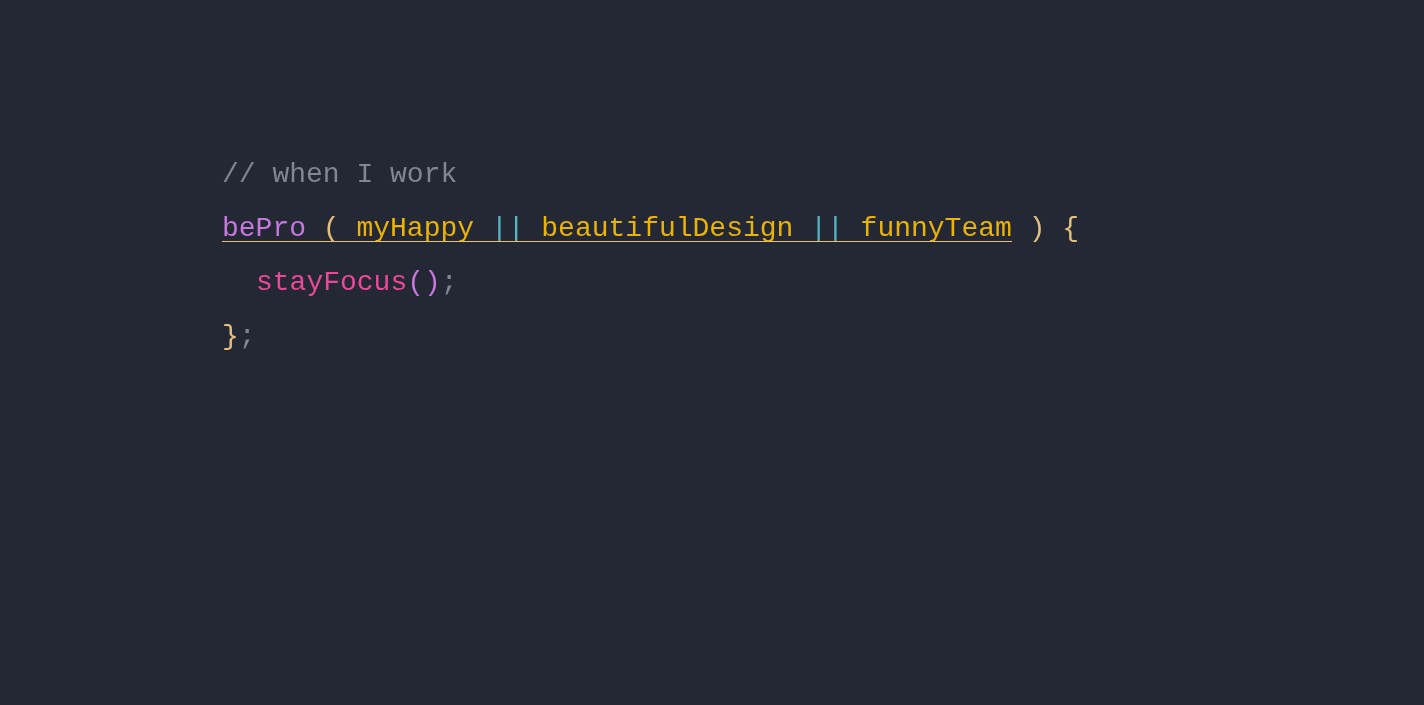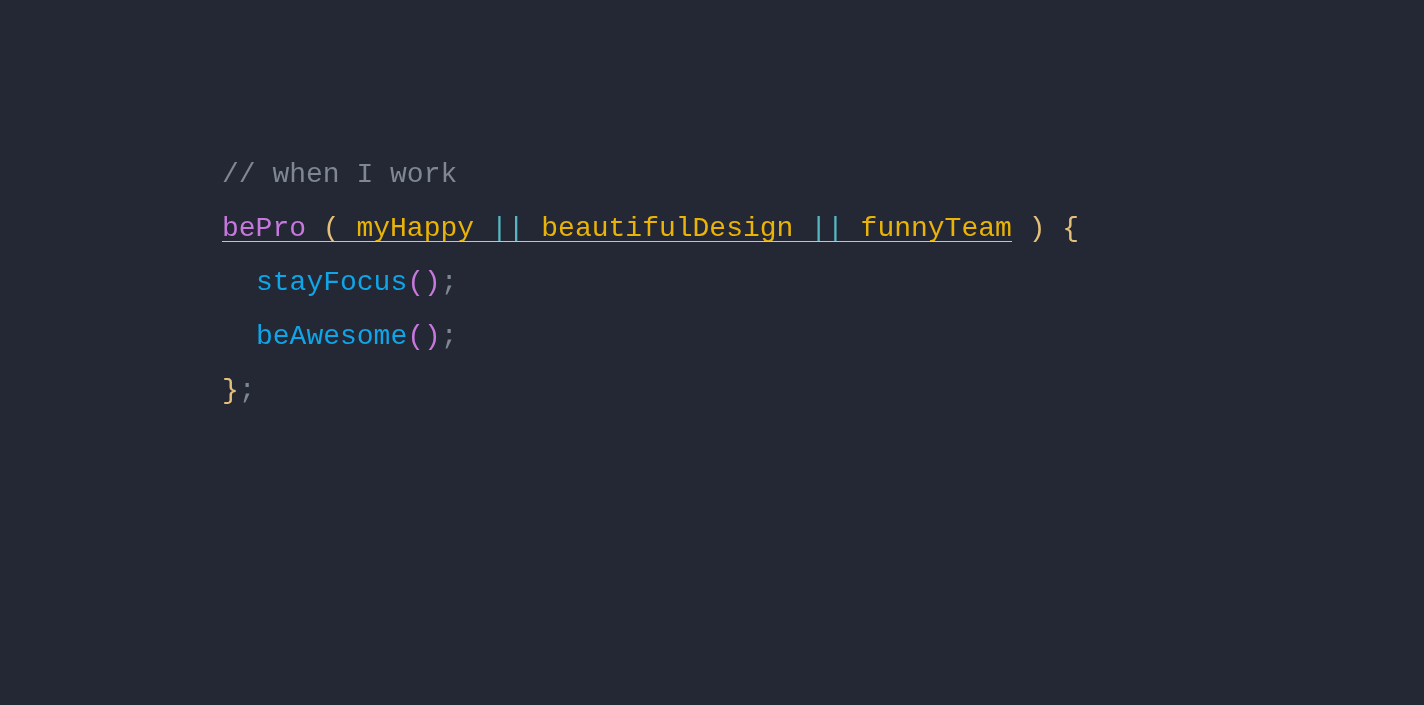--- a/index.html
+++ b/index.html
@@ -28,7 +28,7 @@
   .close   { color: #e5c07b; }
   .ident   { color: #eab308; }
   .op      { color: #56b6c2; }
-  .func    { color: #0ea5e9; }
+  .func    { color: #ec4899; }
   .fparen  { color: #c678dd; }
   .punct   { color: #7e8793; }
 

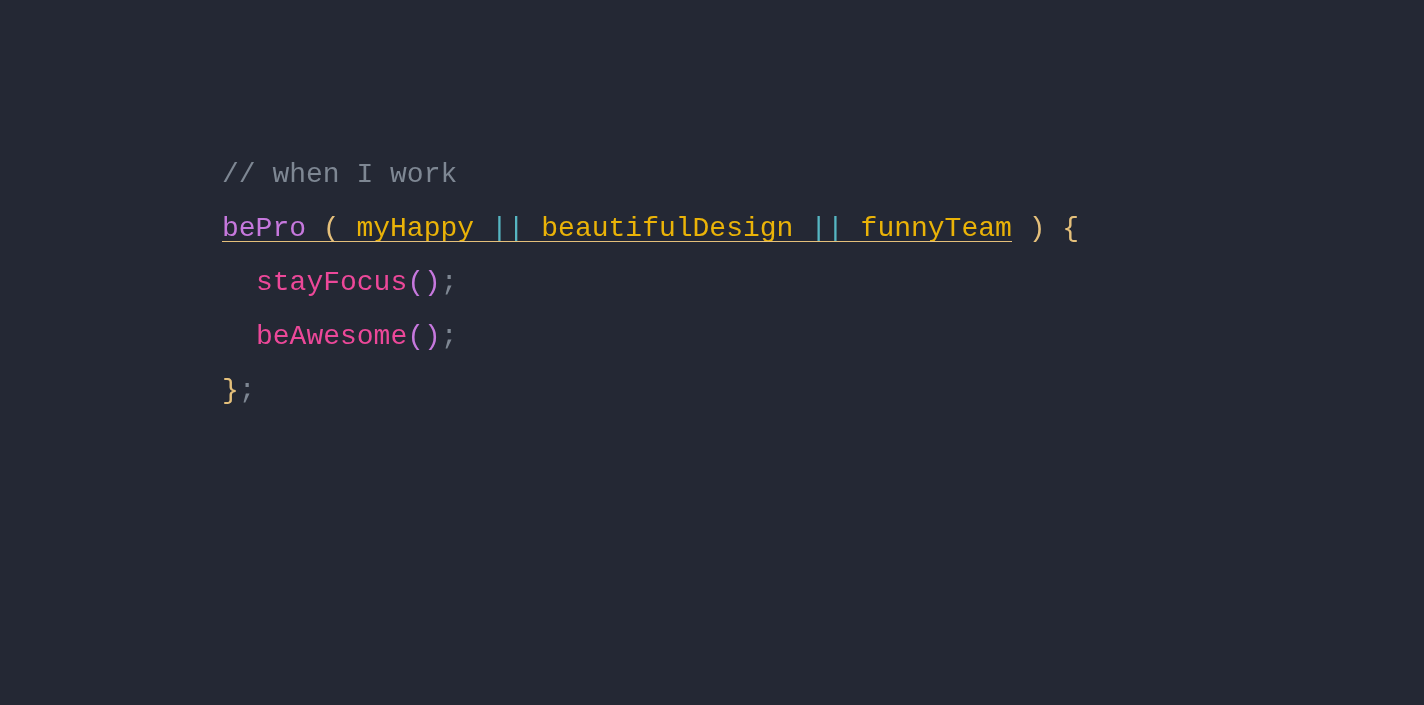--- a/index.html
+++ b/index.html
@@ -72,9 +72,6 @@
 
 
 
-  <span class="line indent">
-    <span class="func">beAwesome</span><span class="fparen">(</span><span class="fparen">)</span><span class="punct">;</span>
-  </span>
 
   <span class="line">
     <span class="paren close">}</span><span class="punct">;</span>

